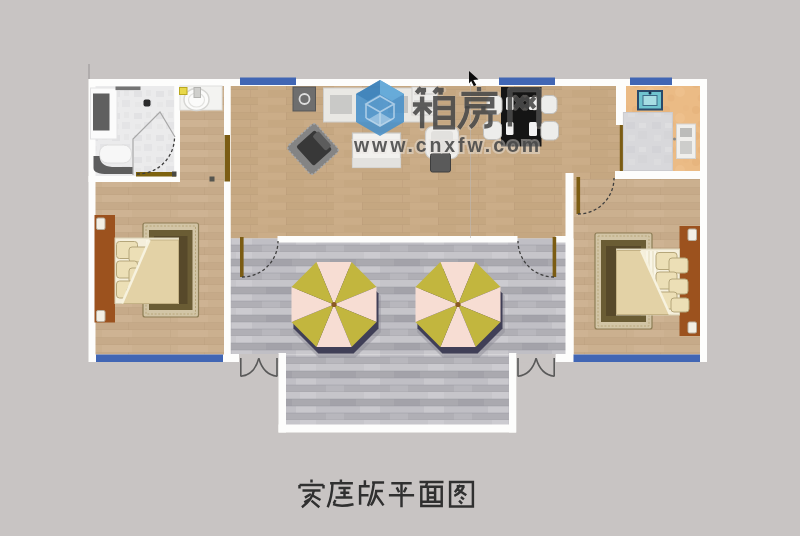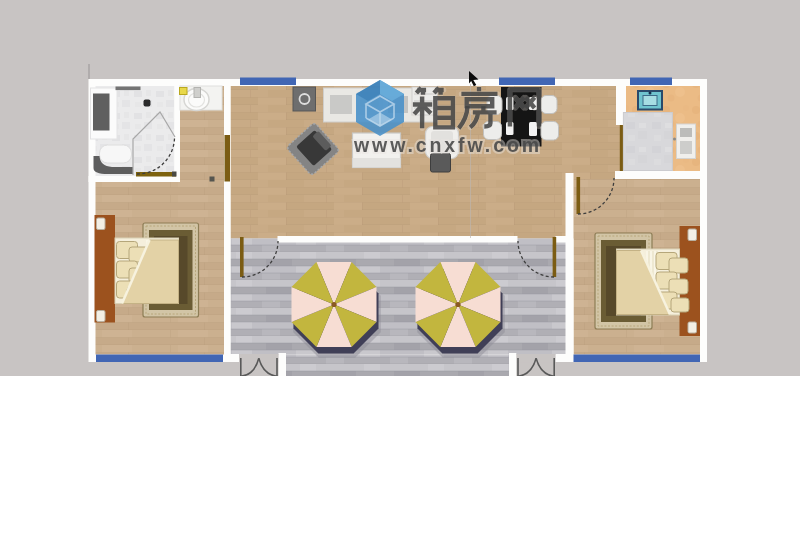--- a/index.html
+++ b/index.html
@@ -1,7 +1,7 @@
 <!DOCTYPE html>
 <html><head><meta charset="utf-8"><style>
 html,body{margin:0;padding:0}
-#c{position:relative;width:800px;height:376px;background:#0f766e;font-family:"Liberation Sans",sans-serif;overflow:hidden}
+#c{position:relative;width:800px;height:536px;background:#0f766e;font-family:"Liberation Sans",sans-serif;overflow:hidden}
 svg{position:absolute;left:0;top:0;display:block}
 </style></head><body>
 <div id="c">

